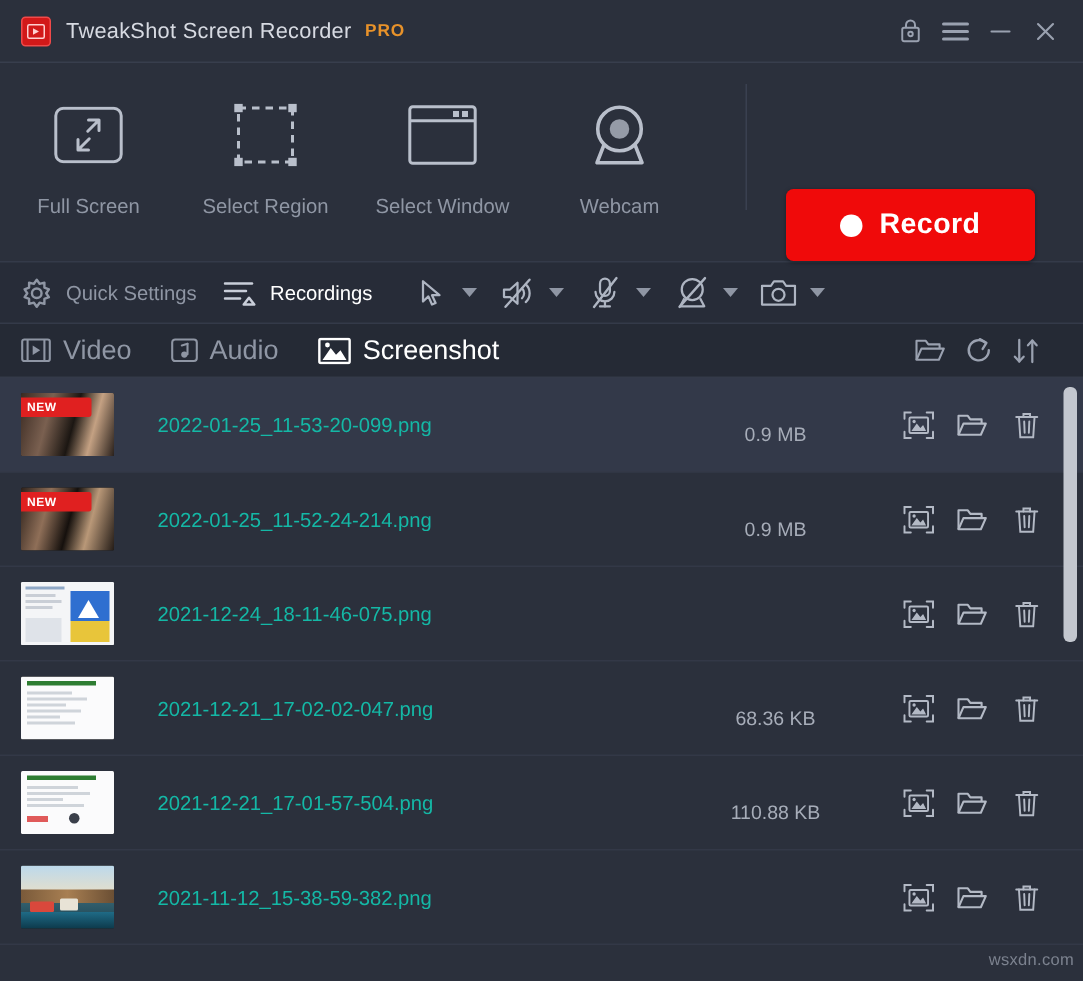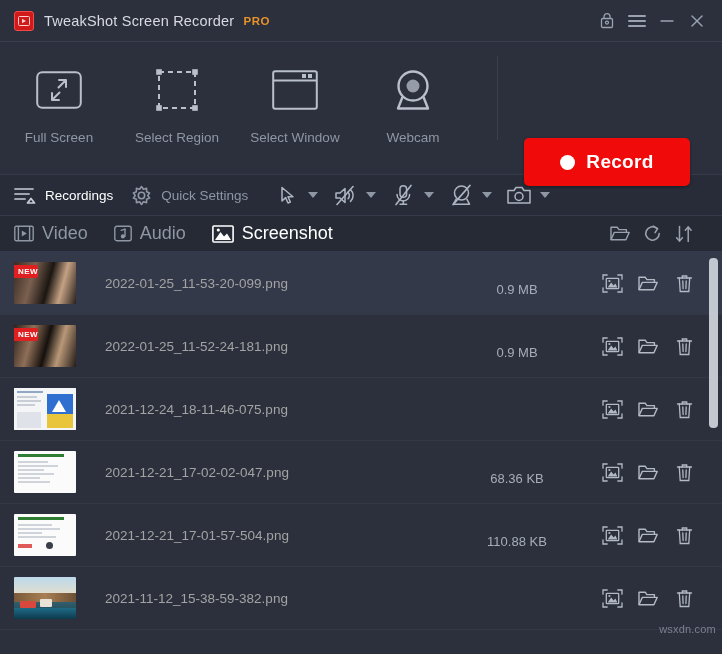--- a/index.html
+++ b/index.html
@@ -73,7 +73,7 @@
     width: 1px; height: 84px; background: #3a4050;
   }
   .record-wrap {
-    position: absolute; left: 524px; top: 96px;
+    position: absolute; left: 524px; top: 84px;
   }
   .record-btn {
     width: 166px; height: 48px; border-radius: 5px;

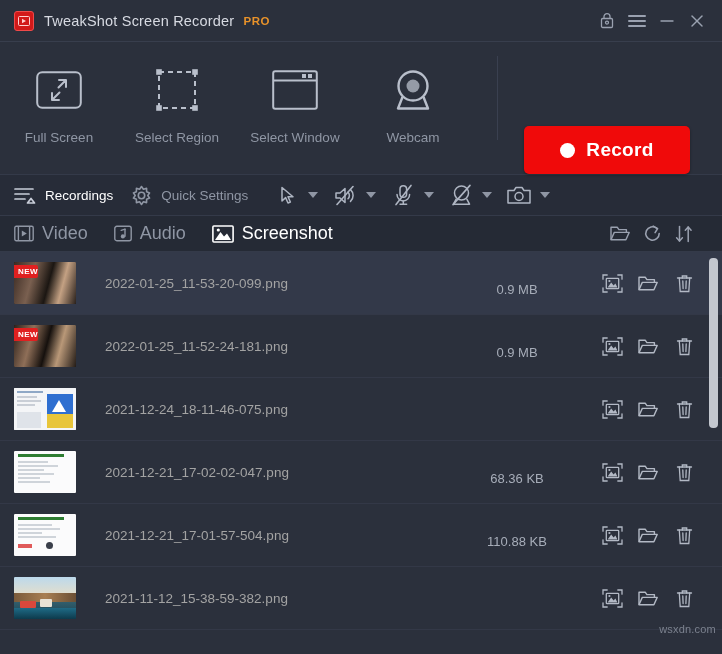--- a/index.html
+++ b/index.html
@@ -300,6 +300,16 @@
 
   <div class="secbar">
 
+    <div class="secitem">
+      <span class="si" style="color:#8f96a4">
+        <svg width="21" height="21" viewBox="0 0 21 21" fill="none" stroke="currentColor" stroke-width="1.6">
+          <circle cx="10.5" cy="10.5" r="3.2"></circle>
+          <path d="M10.5 1.5 L12.4 4.2 L15.6 3.4 L15.6 6.7 L18.6 7.9 L16.8 10.5 L18.6 13.1 L15.6 14.3 L15.6 17.6 L12.4 16.8 L10.5 19.5 L8.6 16.8 L5.4 17.6 L5.4 14.3 L2.4 13.1 L4.2 10.5 L2.4 7.9 L5.4 6.7 L5.4 3.4 L8.6 4.2 Z" stroke-linejoin="round"></path>
+        </svg>
+      </span>
+      <span class="st">Quick Settings</span>
+    </div>
+
     <div class="secitem active">
       <span class="si">
         <svg width="22" height="20" viewBox="0 0 22 20" fill="none" stroke="currentColor" stroke-width="1.7" stroke-linecap="round">
@@ -310,16 +320,6 @@
         </svg>
       </span>
       <span class="st">Recordings</span>
-    </div>
-
-    <div class="secitem">
-      <span class="si" style="color:#8f96a4">
-        <svg width="21" height="21" viewBox="0 0 21 21" fill="none" stroke="currentColor" stroke-width="1.6">
-          <circle cx="10.5" cy="10.5" r="3.2"></circle>
-          <path d="M10.5 1.5 L12.4 4.2 L15.6 3.4 L15.6 6.7 L18.6 7.9 L16.8 10.5 L18.6 13.1 L15.6 14.3 L15.6 17.6 L12.4 16.8 L10.5 19.5 L8.6 16.8 L5.4 17.6 L5.4 14.3 L2.4 13.1 L4.2 10.5 L2.4 7.9 L5.4 6.7 L5.4 3.4 L8.6 4.2 Z" stroke-linejoin="round"></path>
-        </svg>
-      </span>
-      <span class="st">Quick Settings</span>
     </div>
 
     <div class="tool-group">

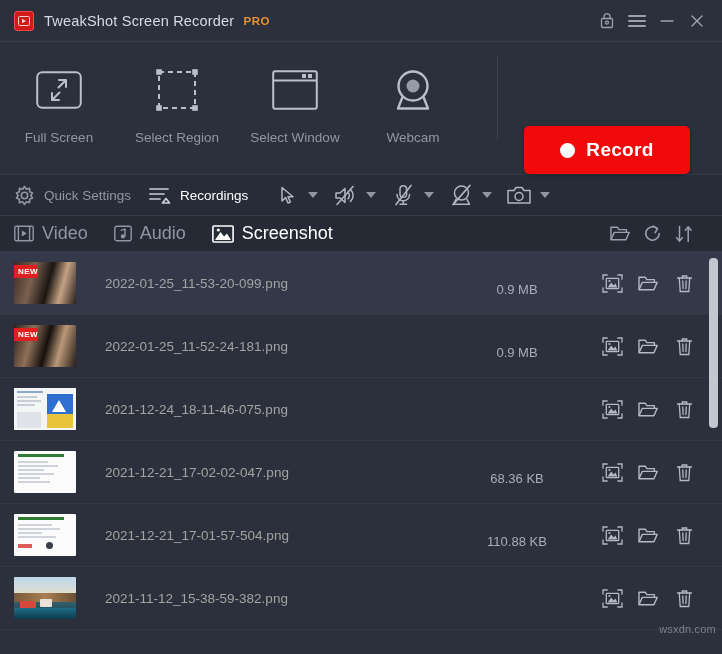--- a/index.html
+++ b/index.html
@@ -155,7 +155,7 @@
     position: absolute; left: 0; top: 3px;
     background: #e02020; color: #fff;
     font-size: 8px; font-weight: bold; letter-spacing: .4px;
-    padding: 2px 0 2px 4px;
+    padding: 2px 23px 2px 4px;
     border-radius: 0 2px 2px 0;
     z-index: 3;
   }

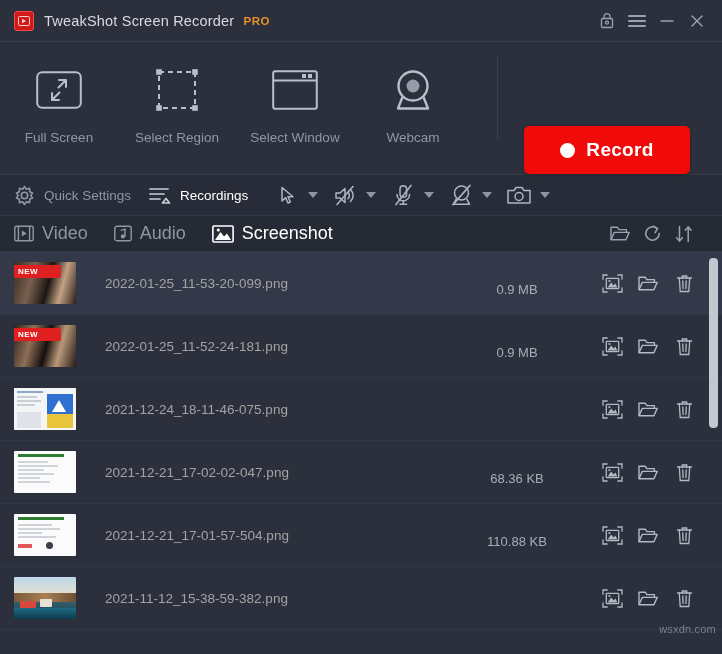--- a/index.html
+++ b/index.html
@@ -161,7 +161,7 @@
   }
   .fname {
     margin-left: 29px;
-    font-size: 13.5px; color: #a3a3a3;
+    font-size: 13.5px; color: #14b8a6;
     flex: 1 1 auto; white-space: nowrap; overflow: hidden;
   }
   .fsize {

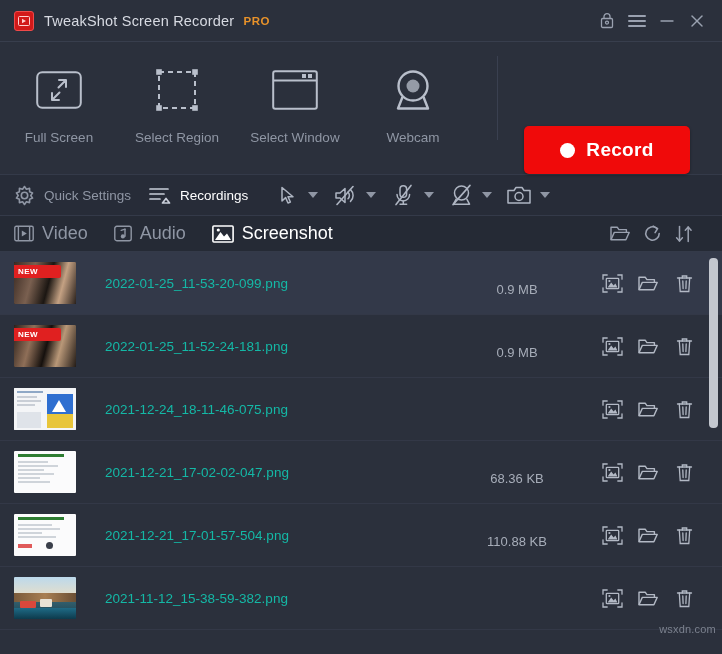--- a/index.html
+++ b/index.html
@@ -502,7 +502,7 @@
         <div class="inner" style="background:linear-gradient(105deg,#2d211b 0%,#8f6f58 28%,#15100d 52%,#b99878 72%,#241c17 100%)"></div>
         <div class="newtag">NEW</div>
       </div>
-      <div class="fname">2022-01-25_11-52-24-181.png</div>
+      <div class="fname">2022-01-25_11-52-24-214.png</div>
       <div class="fsize">0.9 MB</div>
       <div class="racts">
         <span class="ract">

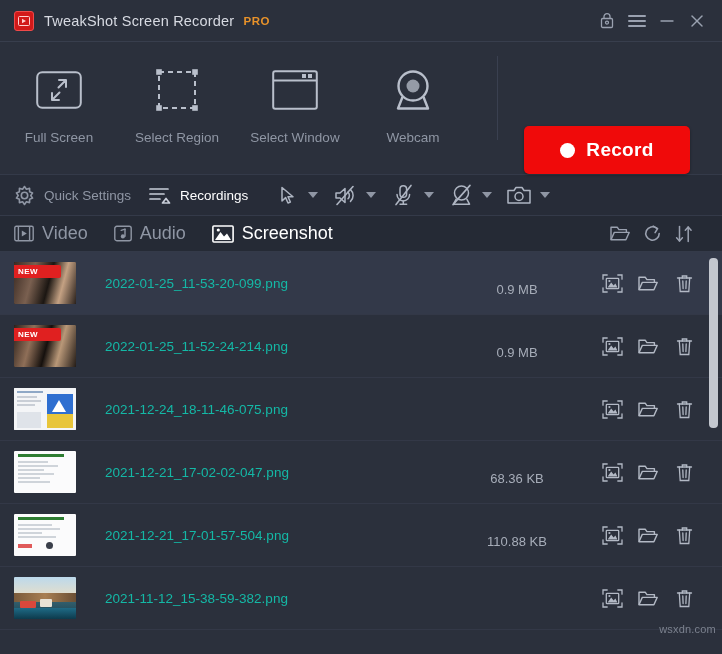--- a/index.html
+++ b/index.html
@@ -185,7 +185,7 @@
     background: #c3c7cf; cursor: pointer;
   }
   .watermark {
-    position: absolute; right: 6px; bottom: 19px;
+    position: absolute; right: 6px; bottom: 8px;
     font-size: 11px; color: #7c828f; letter-spacing: .2px;
   }
 

